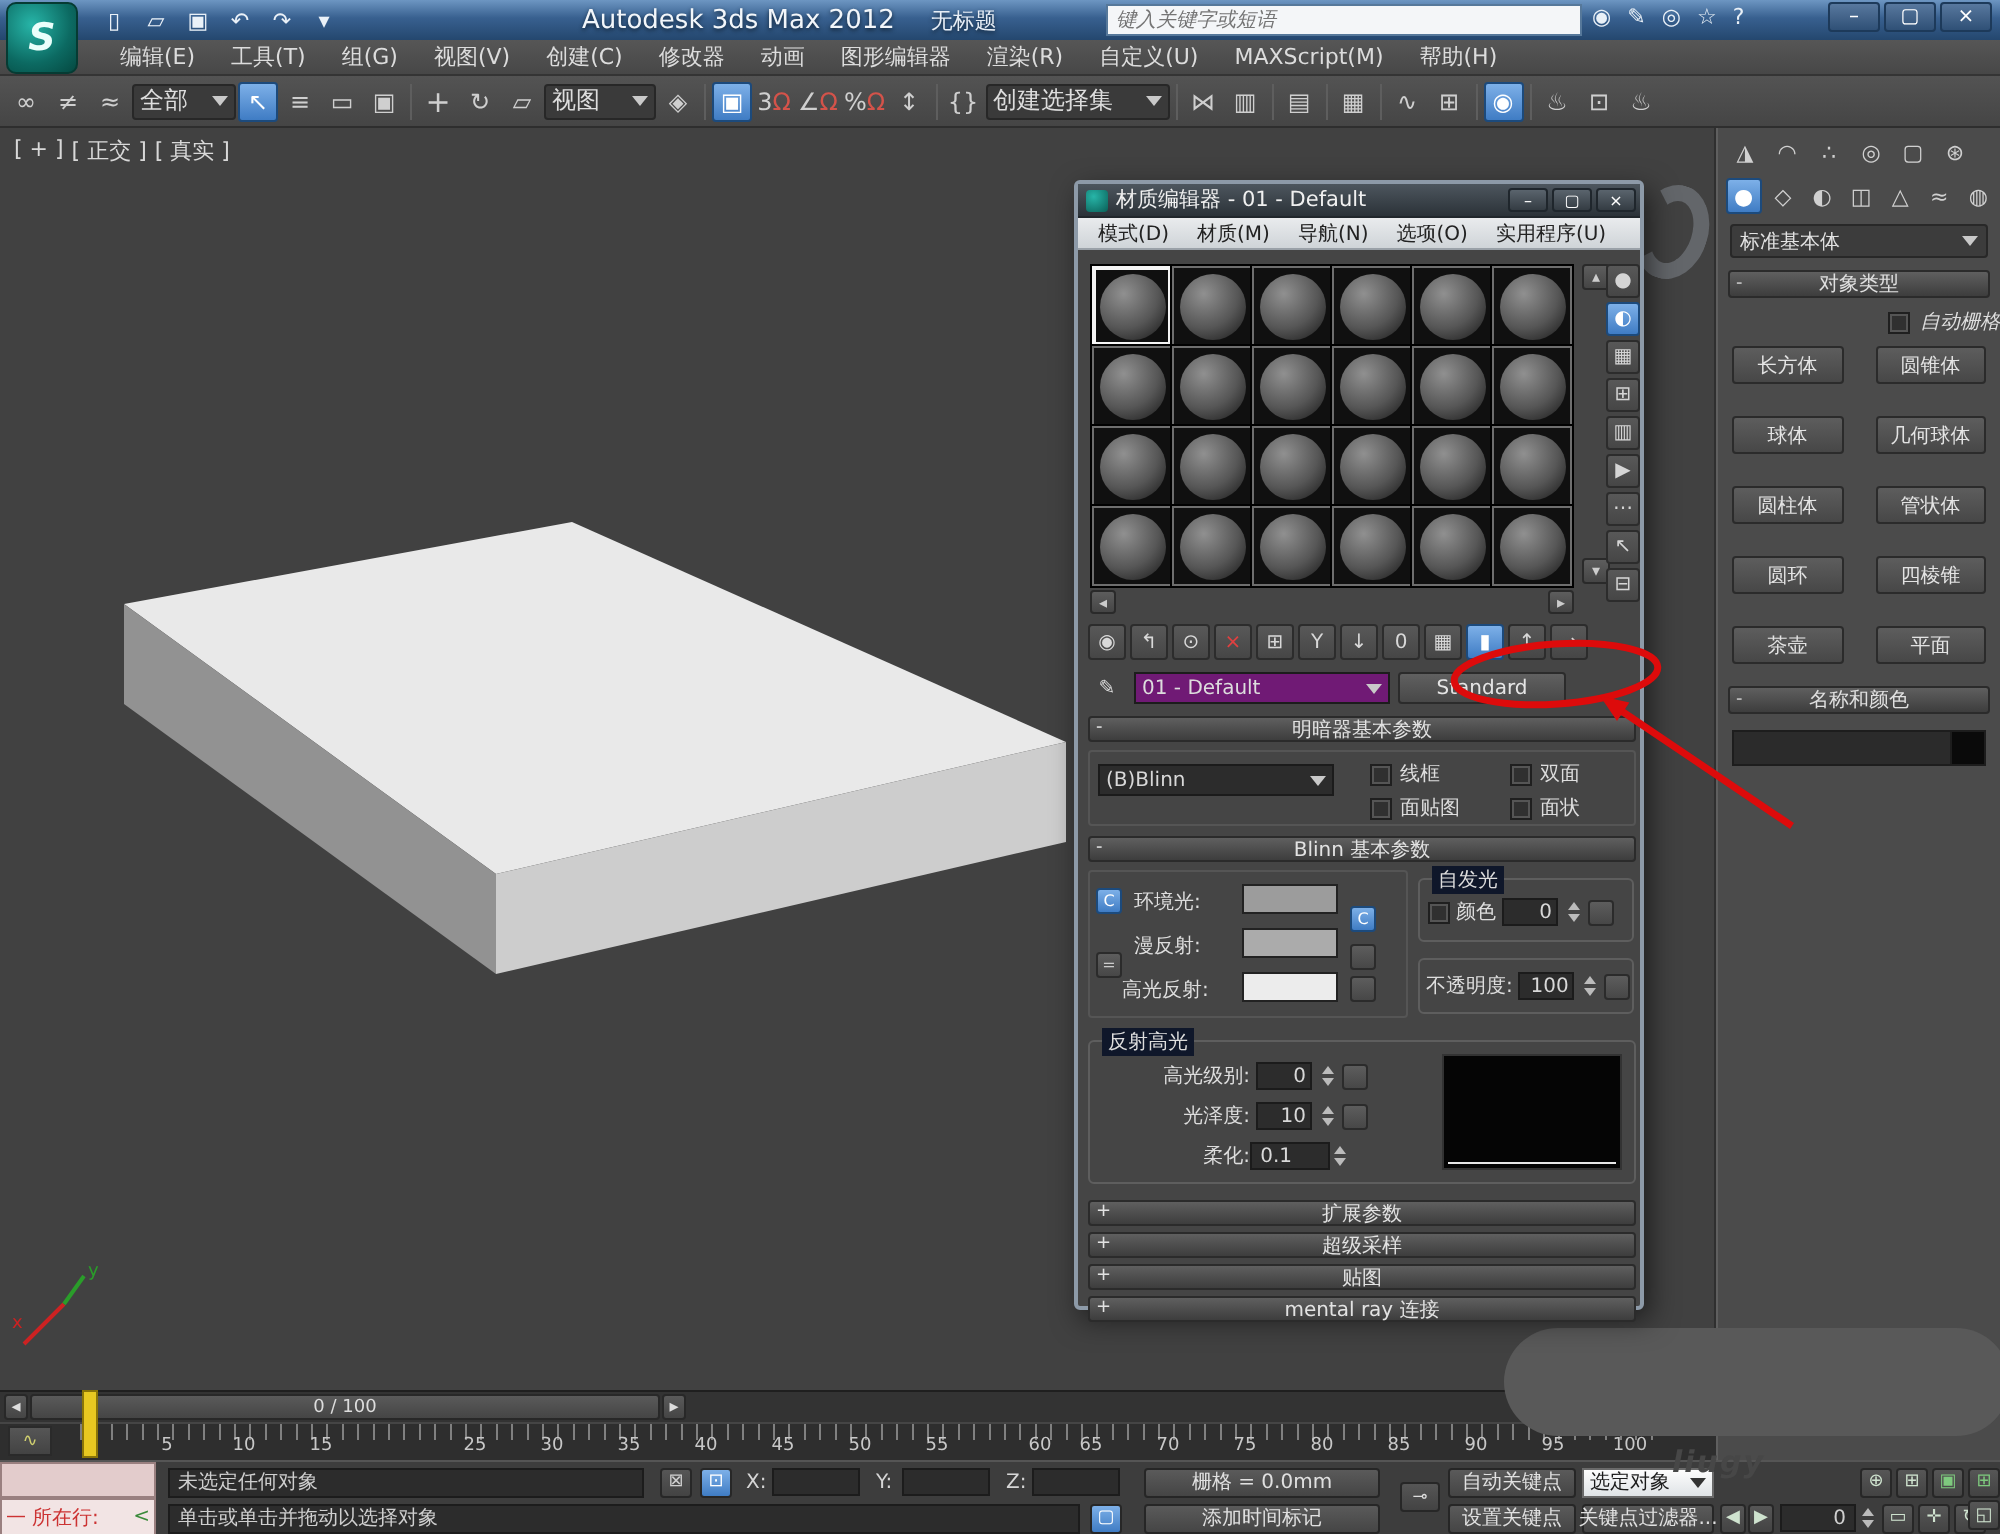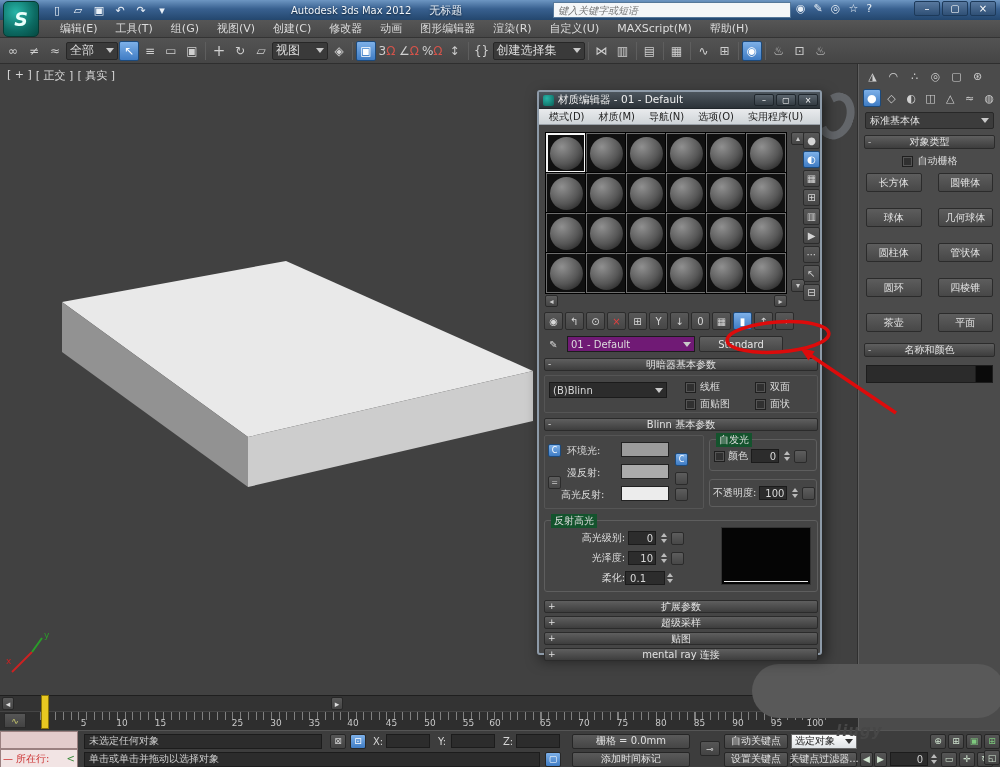--- a/index.html
+++ b/index.html
@@ -10,7 +10,7 @@
   #logo{position:absolute;left:3px;top:1px;width:36px;height:36px;border-radius:5px;background:radial-gradient(circle at 35% 30%,#27b5a8,#0c6a62 60%,#054941);border:1px solid #063b33;color:#eafffb;font-weight:bold;font-size:19px;display:flex;align-items:center;justify-content:center;z-index:15;font-style:italic;}
   .qat{display:flex;gap:3px;margin-left:48px;}
   .qbtn{width:18px;height:16px;display:flex;align-items:center;justify-content:center;color:#eaf1f8;font-size:11px;border-radius:2px;}
-  .ttl{color:#f2f6fa;font-size:10px;text-shadow:0 1px 2px #123;margin-left:120px;white-space:nowrap;}
+  .ttl{color:#f2f6fa;font-size:13px;text-shadow:0 1px 2px #123;margin-left:120px;white-space:nowrap;}
   .ttl2{color:#e7eef6;font-size:11px;margin-left:18px;text-shadow:0 1px 2px #123;}
   #searchbox{position:absolute;left:553px;top:2px;width:238px;height:16px;background:#f4f6f8;border:1px solid #5a7folid;border:1px solid #56789a;color:#8a8f96;font-size:10px;font-style:italic;padding:0 4px;}
   .commicons{position:absolute;left:796px;top:2px;display:flex;gap:8px;color:#e9f0f7;font-size:11px;}

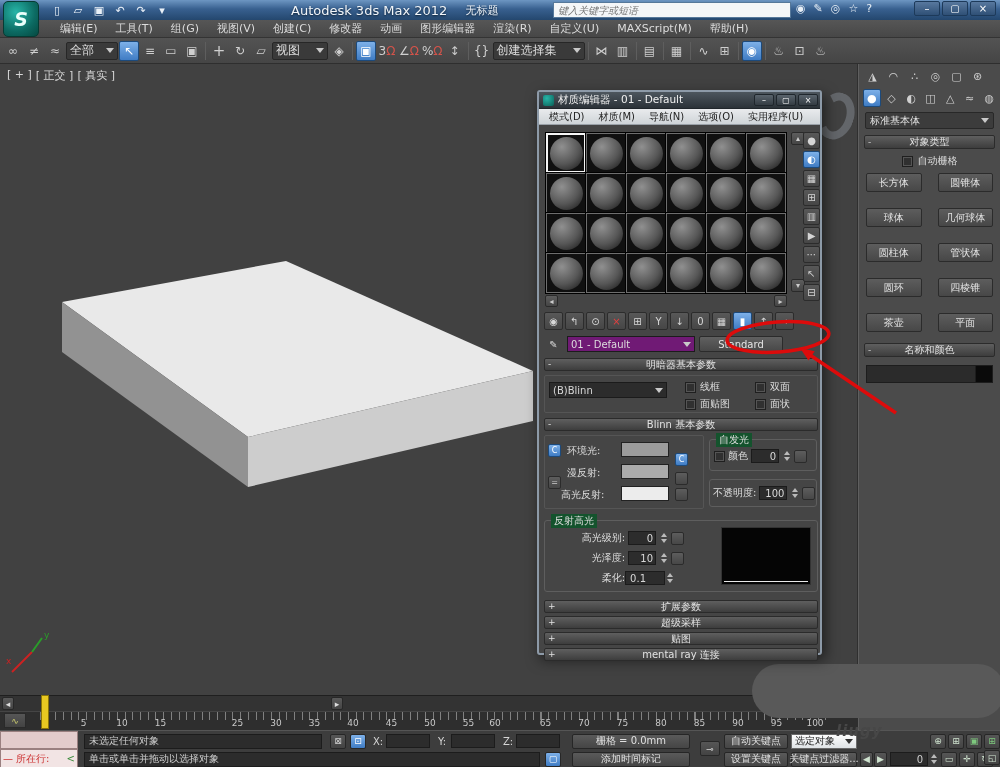--- a/index.html
+++ b/index.html
@@ -36,7 +36,7 @@
   .pdrop{margin:4px 6px 0 6px;height:17px;background:#3c3c3c;border:1px solid #282828;border-radius:2px;display:flex;align-items:center;justify-content:space-between;padding:0 4px;color:#e2e2e2;font-size:10px;}
   .rollout{margin:6px 5px 0 5px;height:14px;background:linear-gradient(#5f5f5f,#3d3d3d);border:1px solid #2b2b2b;border-radius:2px;color:#e0e0e0;font-size:10px;display:flex;align-items:center;justify-content:center;position:relative;}
   .rollout .pm{position:absolute;left:3px;top:1px;font-size:9px;color:#cdcdcd;}
-  .cbrow{display:flex;align-items:center;gap:5px;justify-content:center;margin-top:5px;font-size:10px;color:#ddd;}
+  .cbrow{display:flex;align-items:center;gap:5px;justify-content:flex-end;margin-top:5px;font-size:10px;color:#ddd;font-style:italic;}
   .cb{width:11px;height:11px;background:#303030;border:1px solid #1f1f1f;box-shadow:inset 0 0 0 1px #555;}
   .objgrid{display:grid;grid-template-columns:1fr 1fr;gap:16px;padding:5px 7px;}
   .obtn{height:19px;background:linear-gradient(#5d5d5d,#474747);border:1px solid #2b2b2b;border-radius:2px;color:#e3e3e3;font-size:10px;display:flex;align-items:center;justify-content:center;white-space:nowrap;}

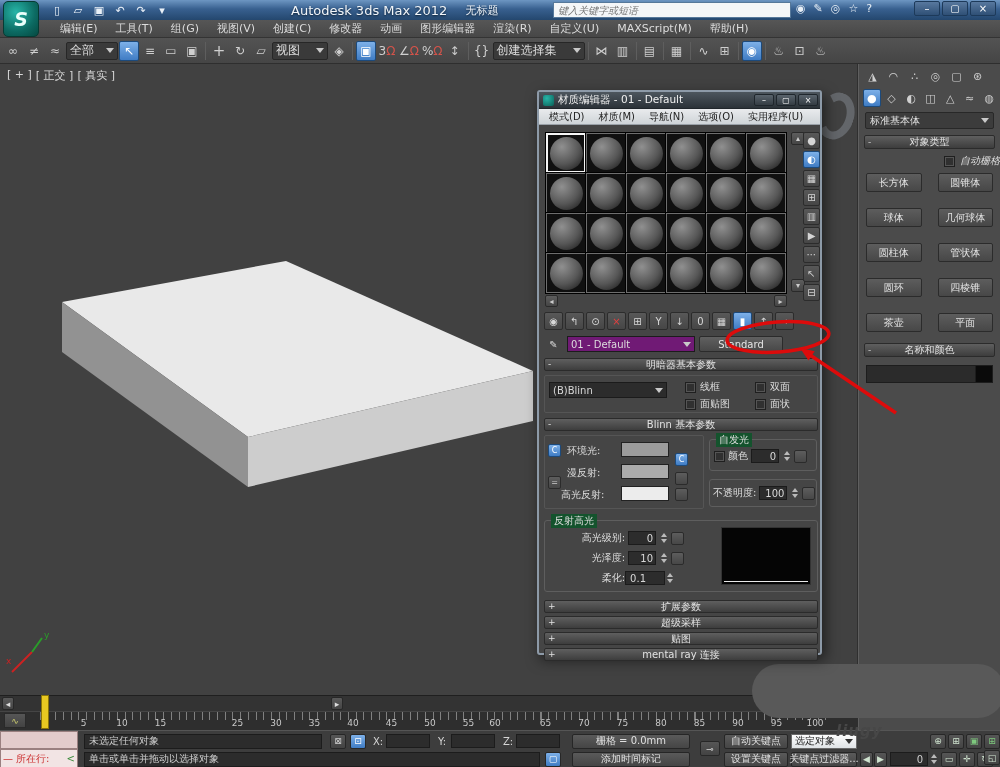--- a/index.html
+++ b/index.html
@@ -75,7 +75,7 @@
   .spin .u{border-bottom:4px solid #bbb;} .spin .d{border-top:4px solid #bbb;}
   .mapbtn{width:13px;height:13px;background:linear-gradient(#5d5d5d,#474747);border:1px solid #2b2b2b;border-radius:2px;}
   .gbox{position:absolute;border:1px solid #5e5e5e;border-radius:3px;}
-  .gbox .cap{position:absolute;top:-7px;left:6px;background:#14532d;padding:0 3px;font-size:10px;color:#ddd;}
+  .gbox .cap{position:absolute;top:-7px;left:6px;background:#0f172a;padding:0 3px;font-size:10px;color:#ddd;}
   .lbl{font-size:10px;color:#ddd;white-space:nowrap;}
   .lockbtn{width:13px;height:13px;background:linear-gradient(#7db0e8,#3f7cc4);border:1px solid #1c4a7c;border-radius:2px;color:#fff;font-size:8px;display:flex;align-items:center;justify-content:center;}
   .lockbtn.off{background:linear-gradient(#5d5d5d,#474747);border-color:#2b2b2b;color:#ccc;}

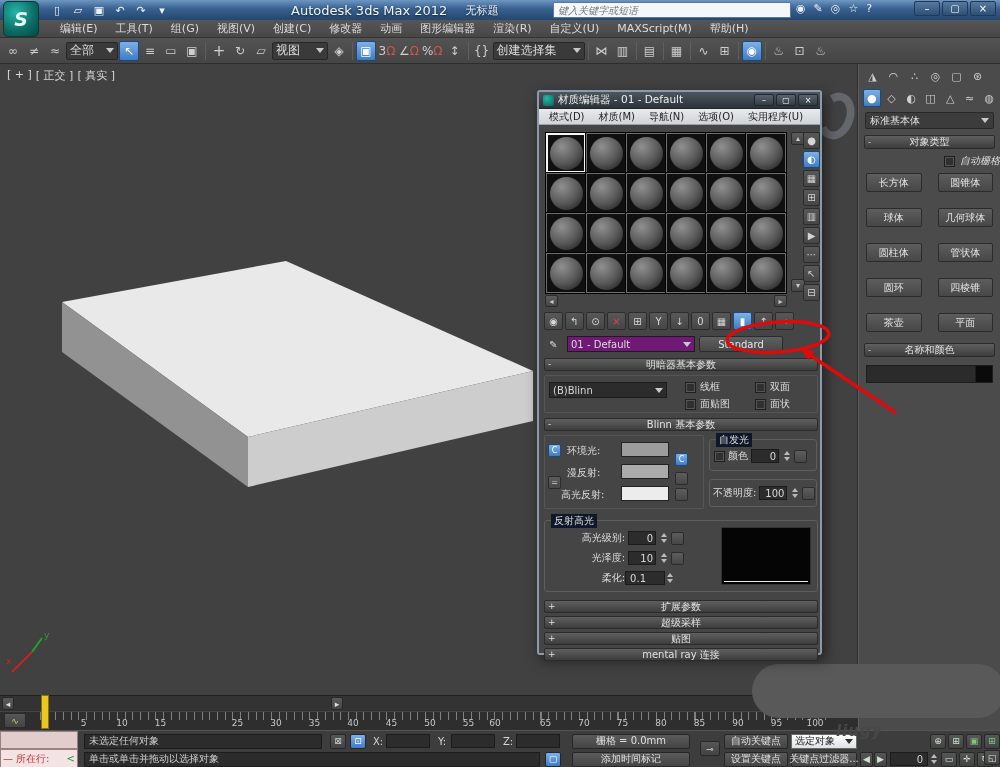--- a/index.html
+++ b/index.html
@@ -532,6 +532,7 @@
 
 <div id="timeslider">
   <div class="tsbtn" style="left:2px;width:12px">◂</div>
+  <div class="tsbtn" style="left:15px;width:315px">0 / 100</div>
   <div class="tsbtn" style="left:331px;width:12px">▸</div>
 </div>
 <div id="ruler">

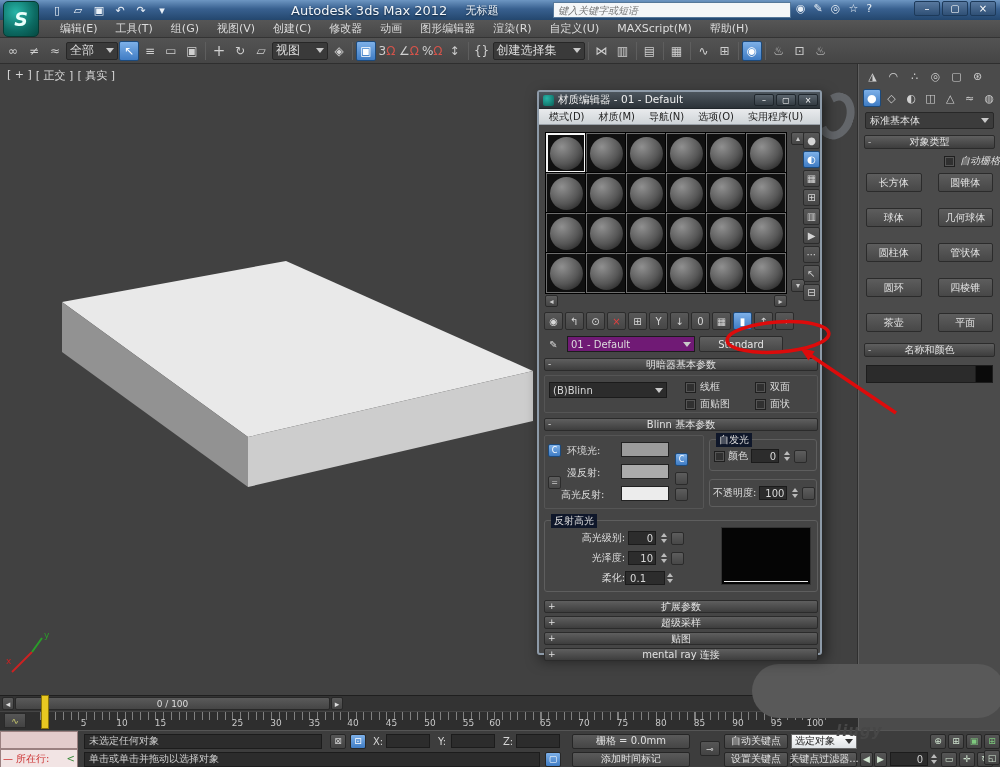--- a/index.html
+++ b/index.html
@@ -549,7 +549,7 @@
     <span class="rnum" style="left: 391.5px;">45</span>
     <span class="rnum" style="left: 430px;">50</span>
     <span class="rnum" style="left: 468.5px;">55</span>
-    <span class="rnum" style="left: 495px;">60</span>
+    <span class="rnum" style="left: 520px;">60</span>
     <span class="rnum" style="left: 545.5px;">65</span>
     <span class="rnum" style="left: 584px;">70</span>
     <span class="rnum" style="left: 622.5px;">75</span>

